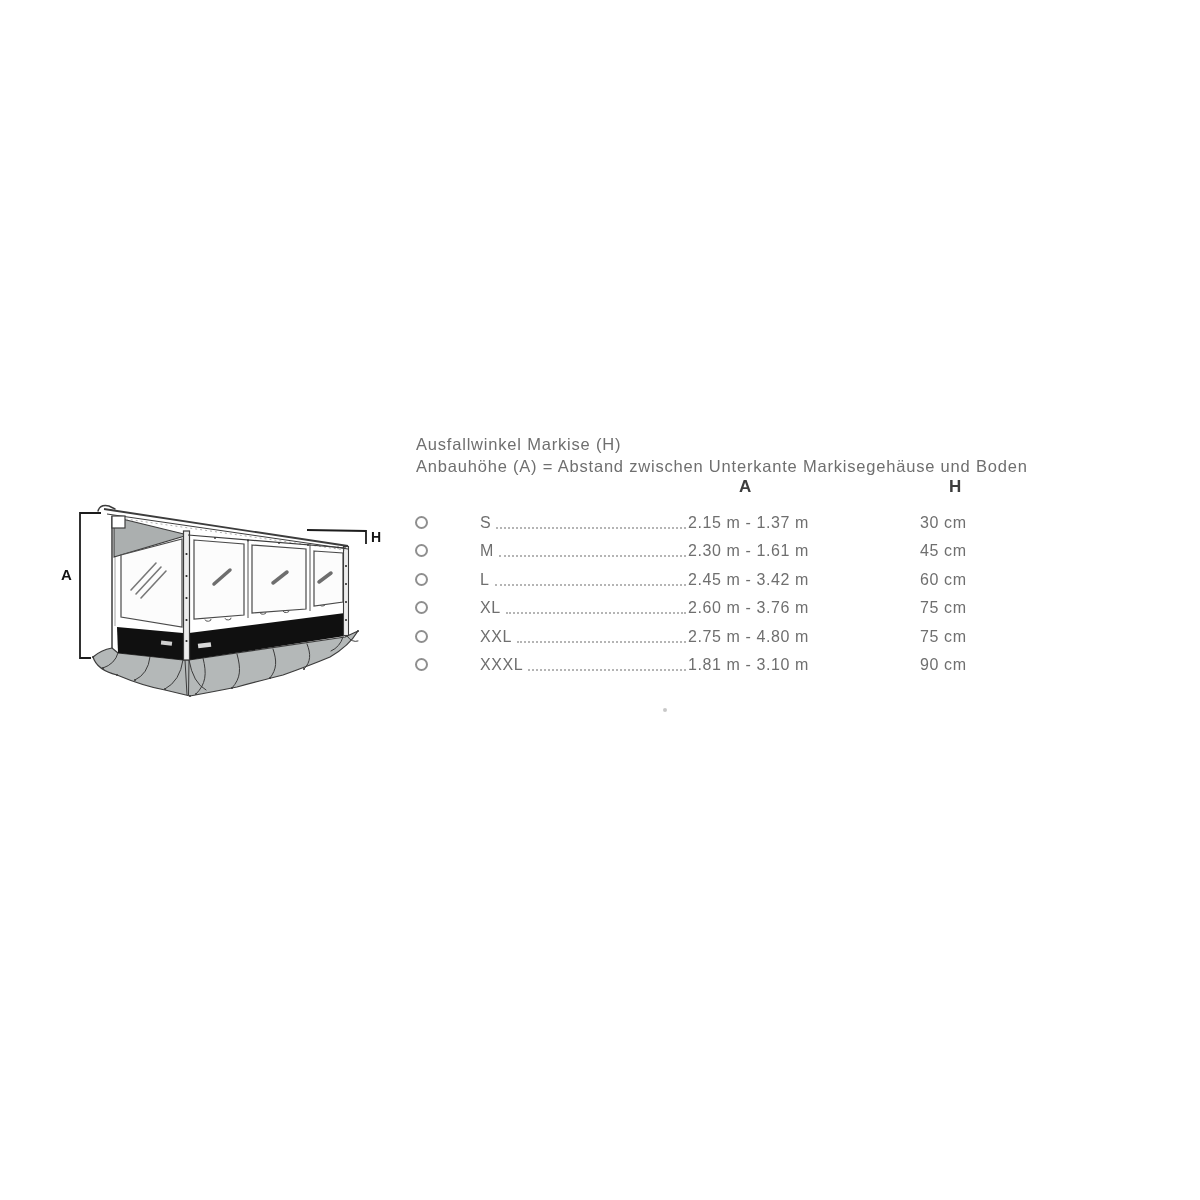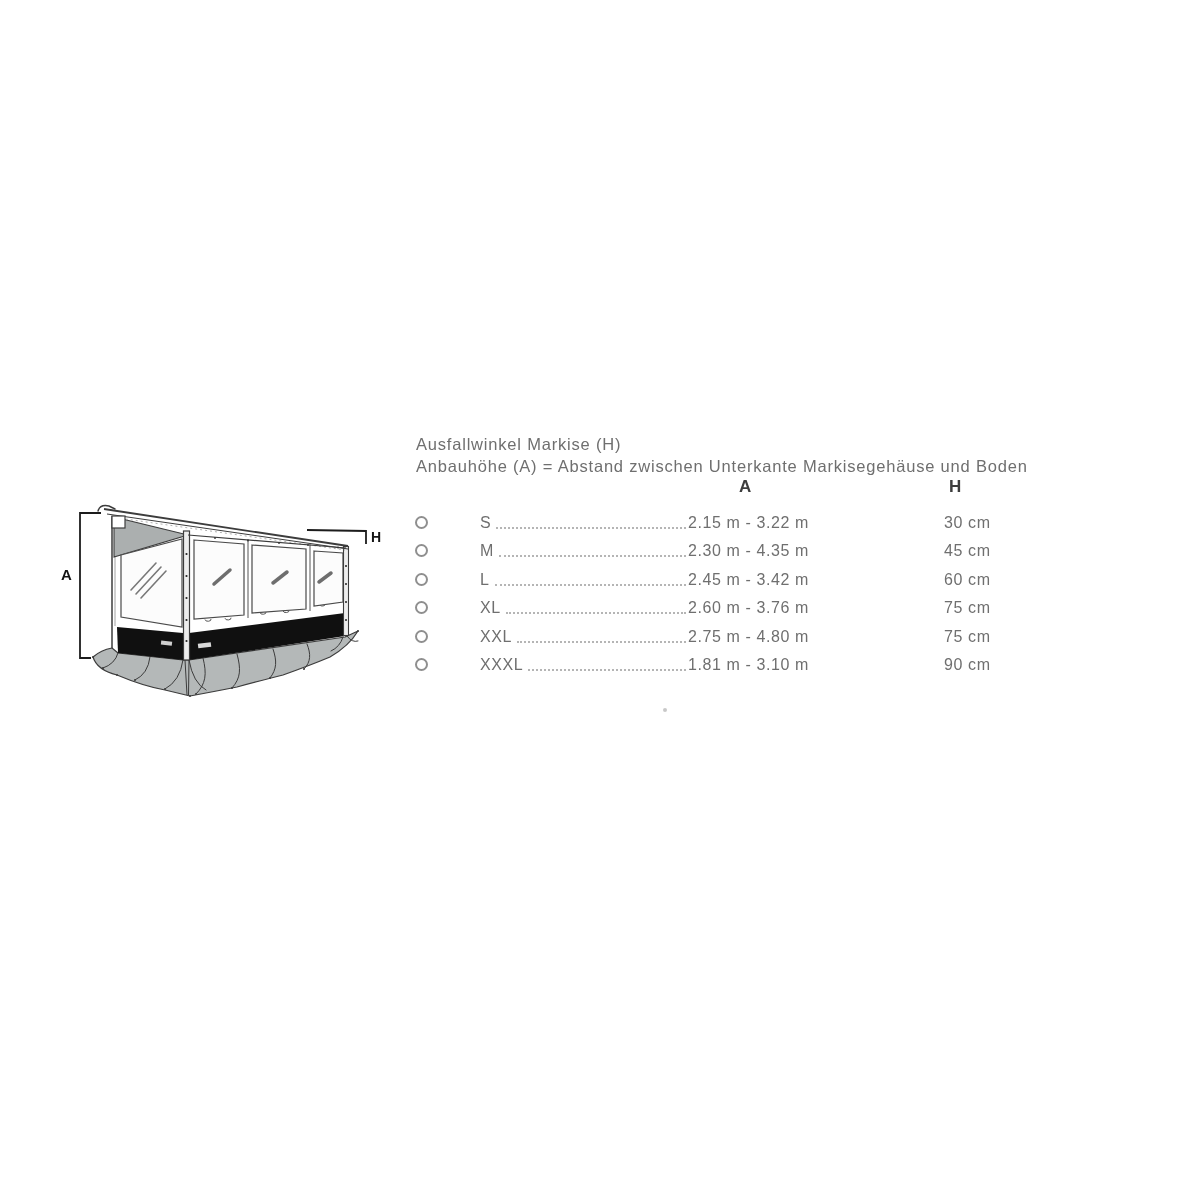--- a/index.html
+++ b/index.html
@@ -39,7 +39,7 @@
           <span class="size">S</span>
           <span class="leader"></span>
         </span>
-      <span class="range">2.15 m - 3.22 m</span>
+      <span class="range">2.15 m - 1.37 m</span>
       <span class="hv">30 cm</span>
     </div>
     <div class="trow" style="top:540px">

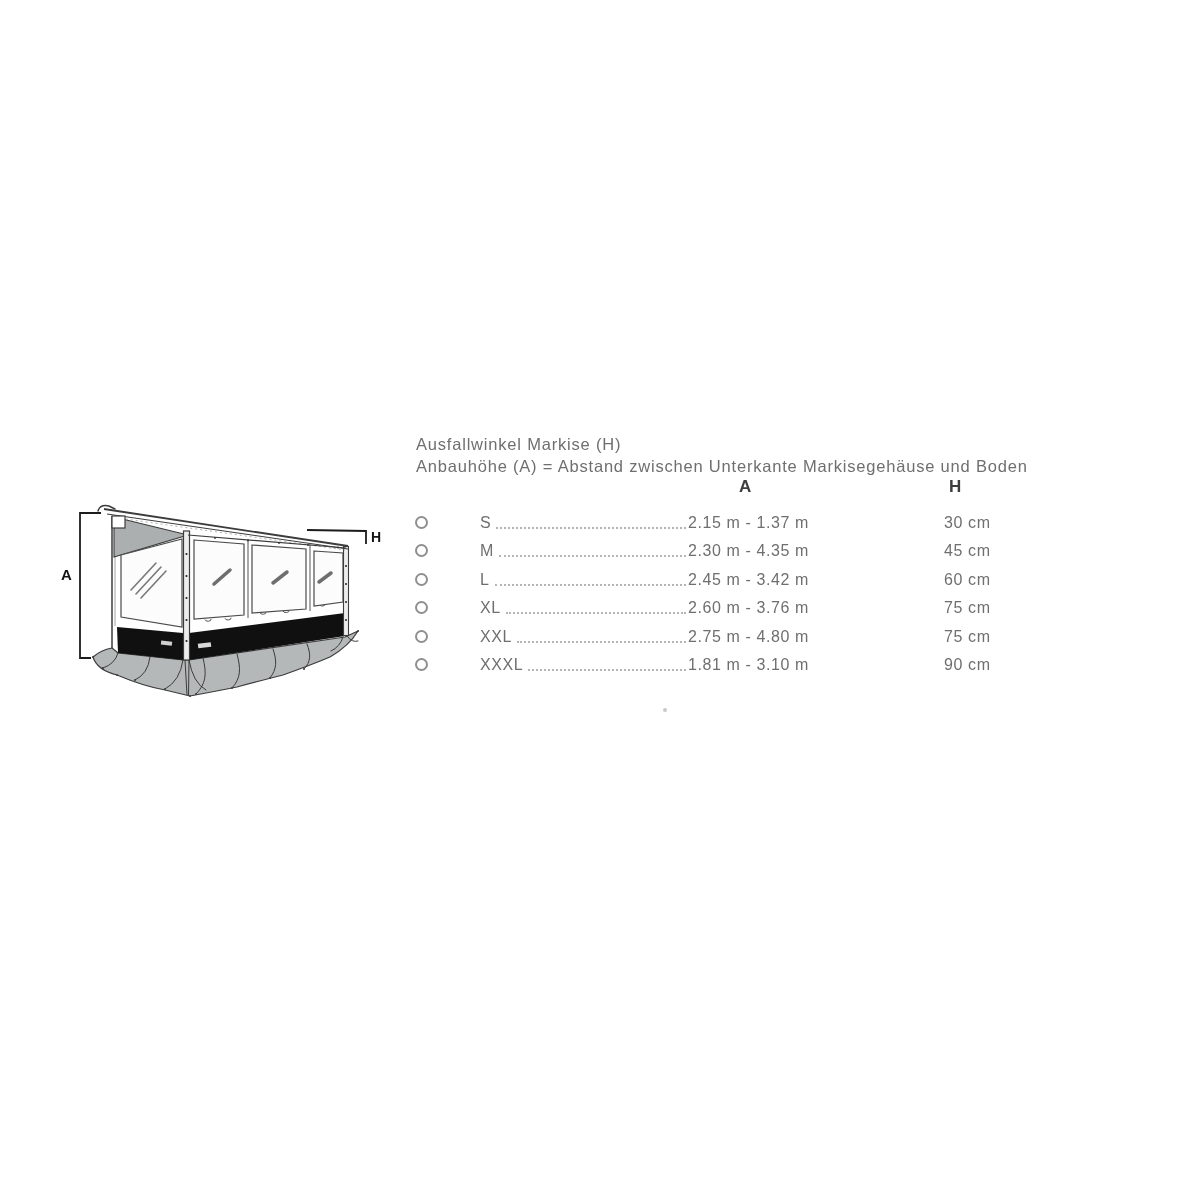--- a/index.html
+++ b/index.html
@@ -17,7 +17,7 @@
   .sl .size{line-height:21px;white-space:nowrap;}
   .leader{flex:1;height:0;border-bottom:2px dotted #b5b5b5;margin:0 2px 4px 5px;}
   .range{position:absolute;left:274px;top:0;line-height:21px;white-space:nowrap;}
-  .hv{position:absolute;left:530px;top:0;line-height:21px;white-space:nowrap;text-align:right;}
+  .hv{position:absolute;left:506px;top:0;line-height:21px;white-space:nowrap;text-align:right;}
   #diagram-wrap{position:absolute;left:55px;top:478px;width:360px;height:245px;}
   #stray{position:absolute;left:663px;top:708px;width:4px;height:4px;border-radius:50%;background:#9a9a9a;opacity:.55;}
 </style>

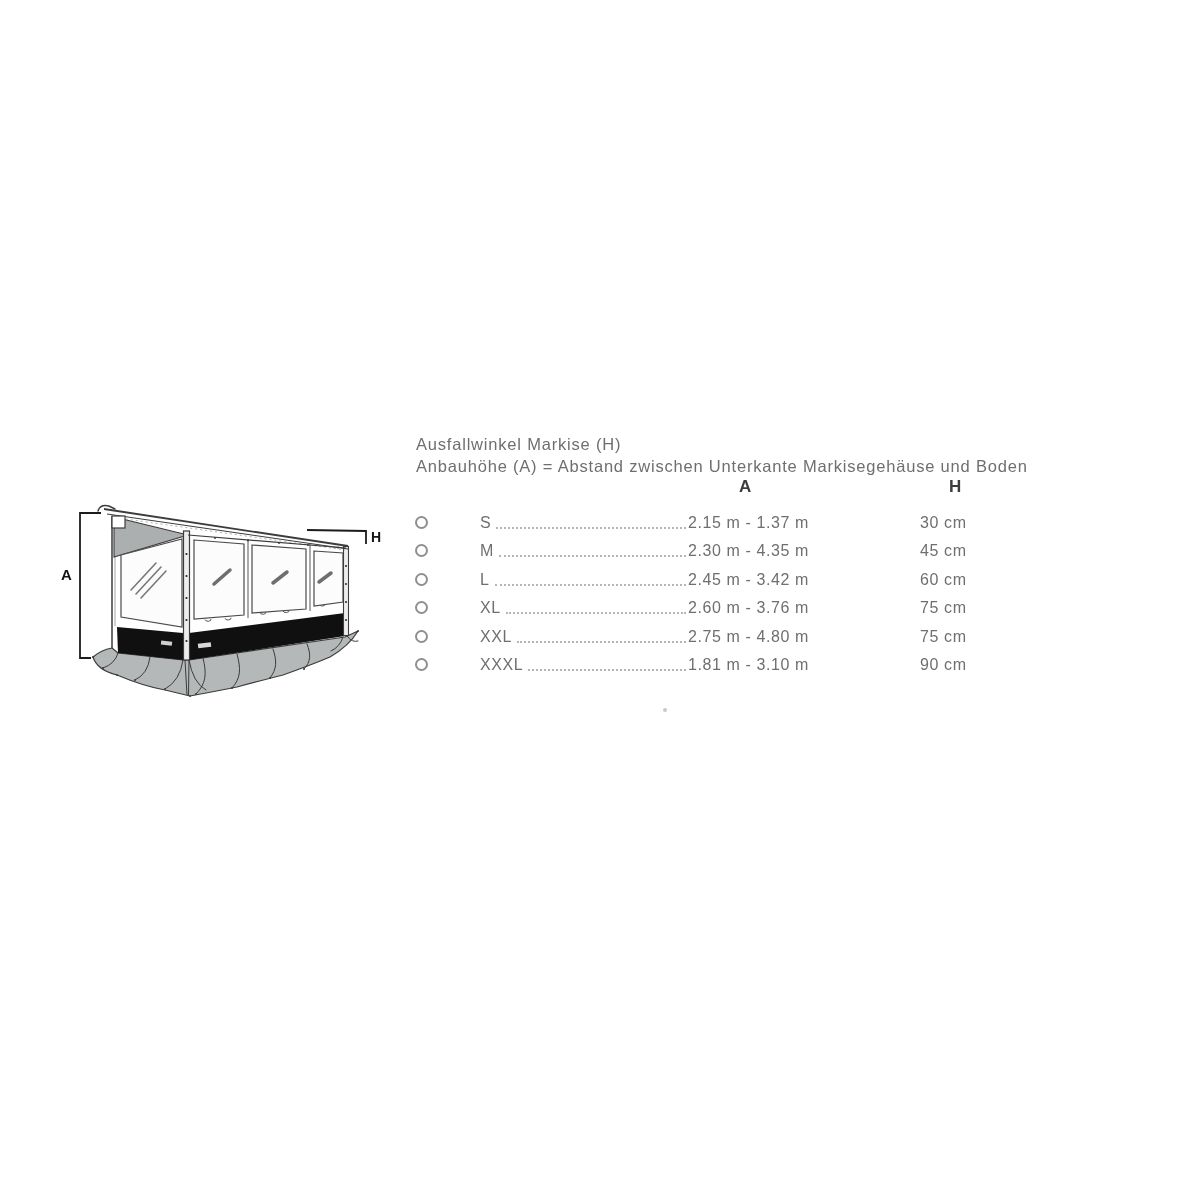--- a/index.html
+++ b/index.html
@@ -48,7 +48,7 @@
           <span class="size">M</span>
           <span class="leader"></span>
         </span>
-      <span class="range">2.30 m - 4.35 m</span>
+      <span class="range">2.30 m - 1.61 m</span>
       <span class="hv">45 cm</span>
     </div>
     <div class="trow" style="top:569px">

